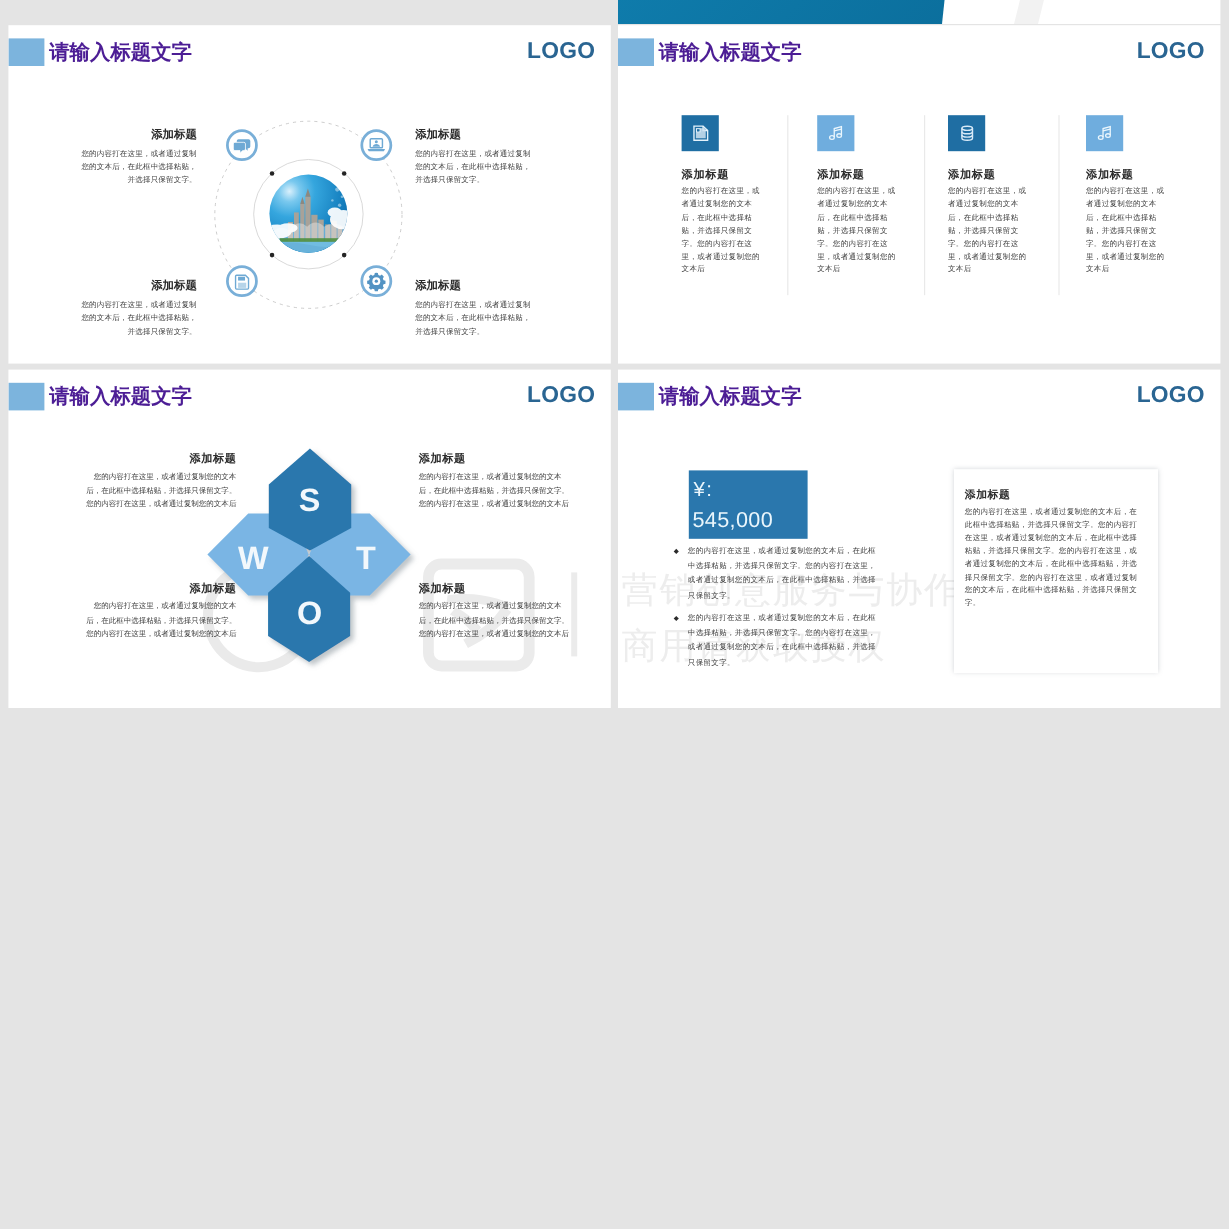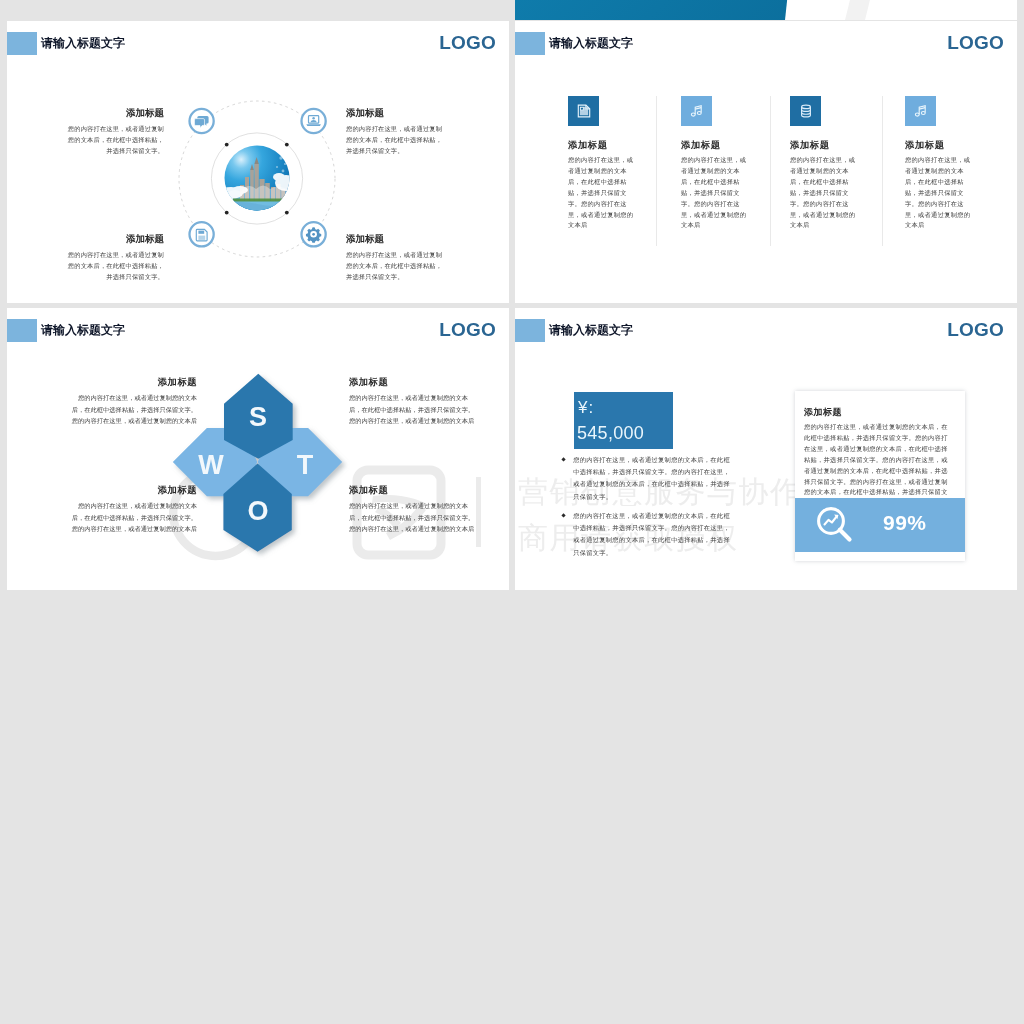--- a/index.html
+++ b/index.html
@@ -11,8 +11,8 @@
   .r0{top:-262px;} .r1{top:21px;} .r2{top:308px;}
 
   .hdr-sq{position:absolute;left:0px;top:11px;width:30px;height:23px;background:#7cb4dd;}
-  .hdr-title{position:absolute;left:34px;top:11px;font-size:12px;font-weight:700;
-             color:#0f172a;line-height:23px;letter-spacing:0px;}
+  .hdr-title{position:absolute;left:34px;top:11px;font-size:17px;font-weight:700;
+             color:#4c1d95;line-height:23px;letter-spacing:0px;}
   .hdr-logo{position:absolute;right:13px;top:8px;font-size:19px;font-weight:700;
             color:#2a6592;line-height:27px;letter-spacing:.2px;}
 

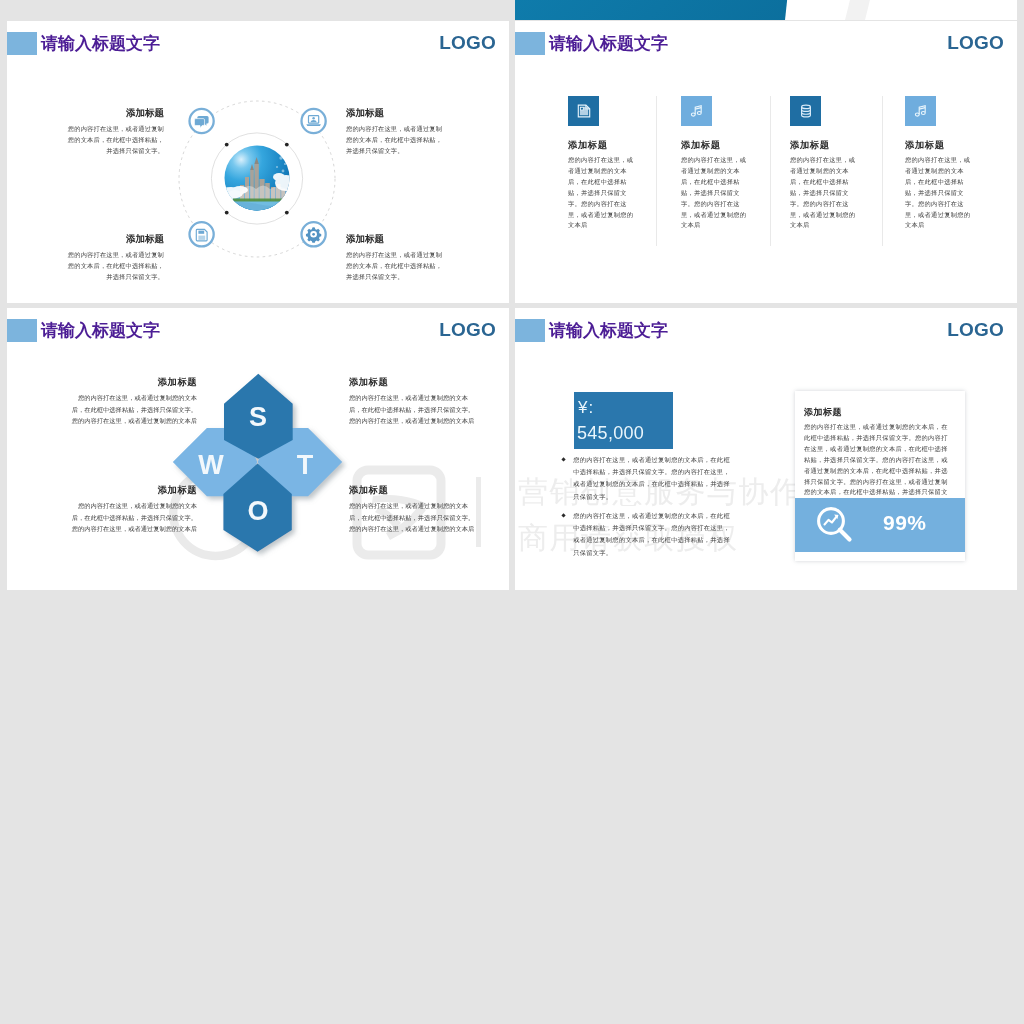--- a/index.html
+++ b/index.html
@@ -347,15 +347,6 @@
     <div class="s4-card">
       <div class="s4-ctt">添加标题</div>
       <div class="s4-cbd">您的内容打在这里，或者通过复制您的文本后，在此框中选择粘贴，并选择只保留文字。您的内容打在这里，或者通过复制您的文本后，在此框中选择粘贴，并选择只保留文字。您的内容打在这里，或者通过复制您的文本后，在此框中选择粘贴，并选择只保留文字。您的内容打在这里，或者通过复制您的文本后，在此框中选择粘贴，并选择只保留文字。</div>
-      <div class="s4-bar">
-        <svg width="42" height="42" viewBox="0 0 42 42" class="s4-mag">
-          <circle cx="17" cy="17" r="12.4" fill="none" stroke="#ffffff" stroke-width="3.1"></circle>
-          <path d="M25.8 25.8 L35.5 35.5" stroke="#ffffff" stroke-width="4.2" stroke-linecap="round"></path>
-          <path d="M10.5 20.5 l4 -4.6 l3.4 2.6 l5.2 -6.6" fill="none" stroke="#ffffff" stroke-width="2.1" stroke-linejoin="round" stroke-linecap="round"></path>
-          <path d="M20.2 10.6 l4.2 0.5 l-1.1 4.1 z" fill="#ffffff"></path>
-        </svg>
-        <span class="s4-pct">99%</span>
-      </div>
     </div>
   </div>
 </div>

